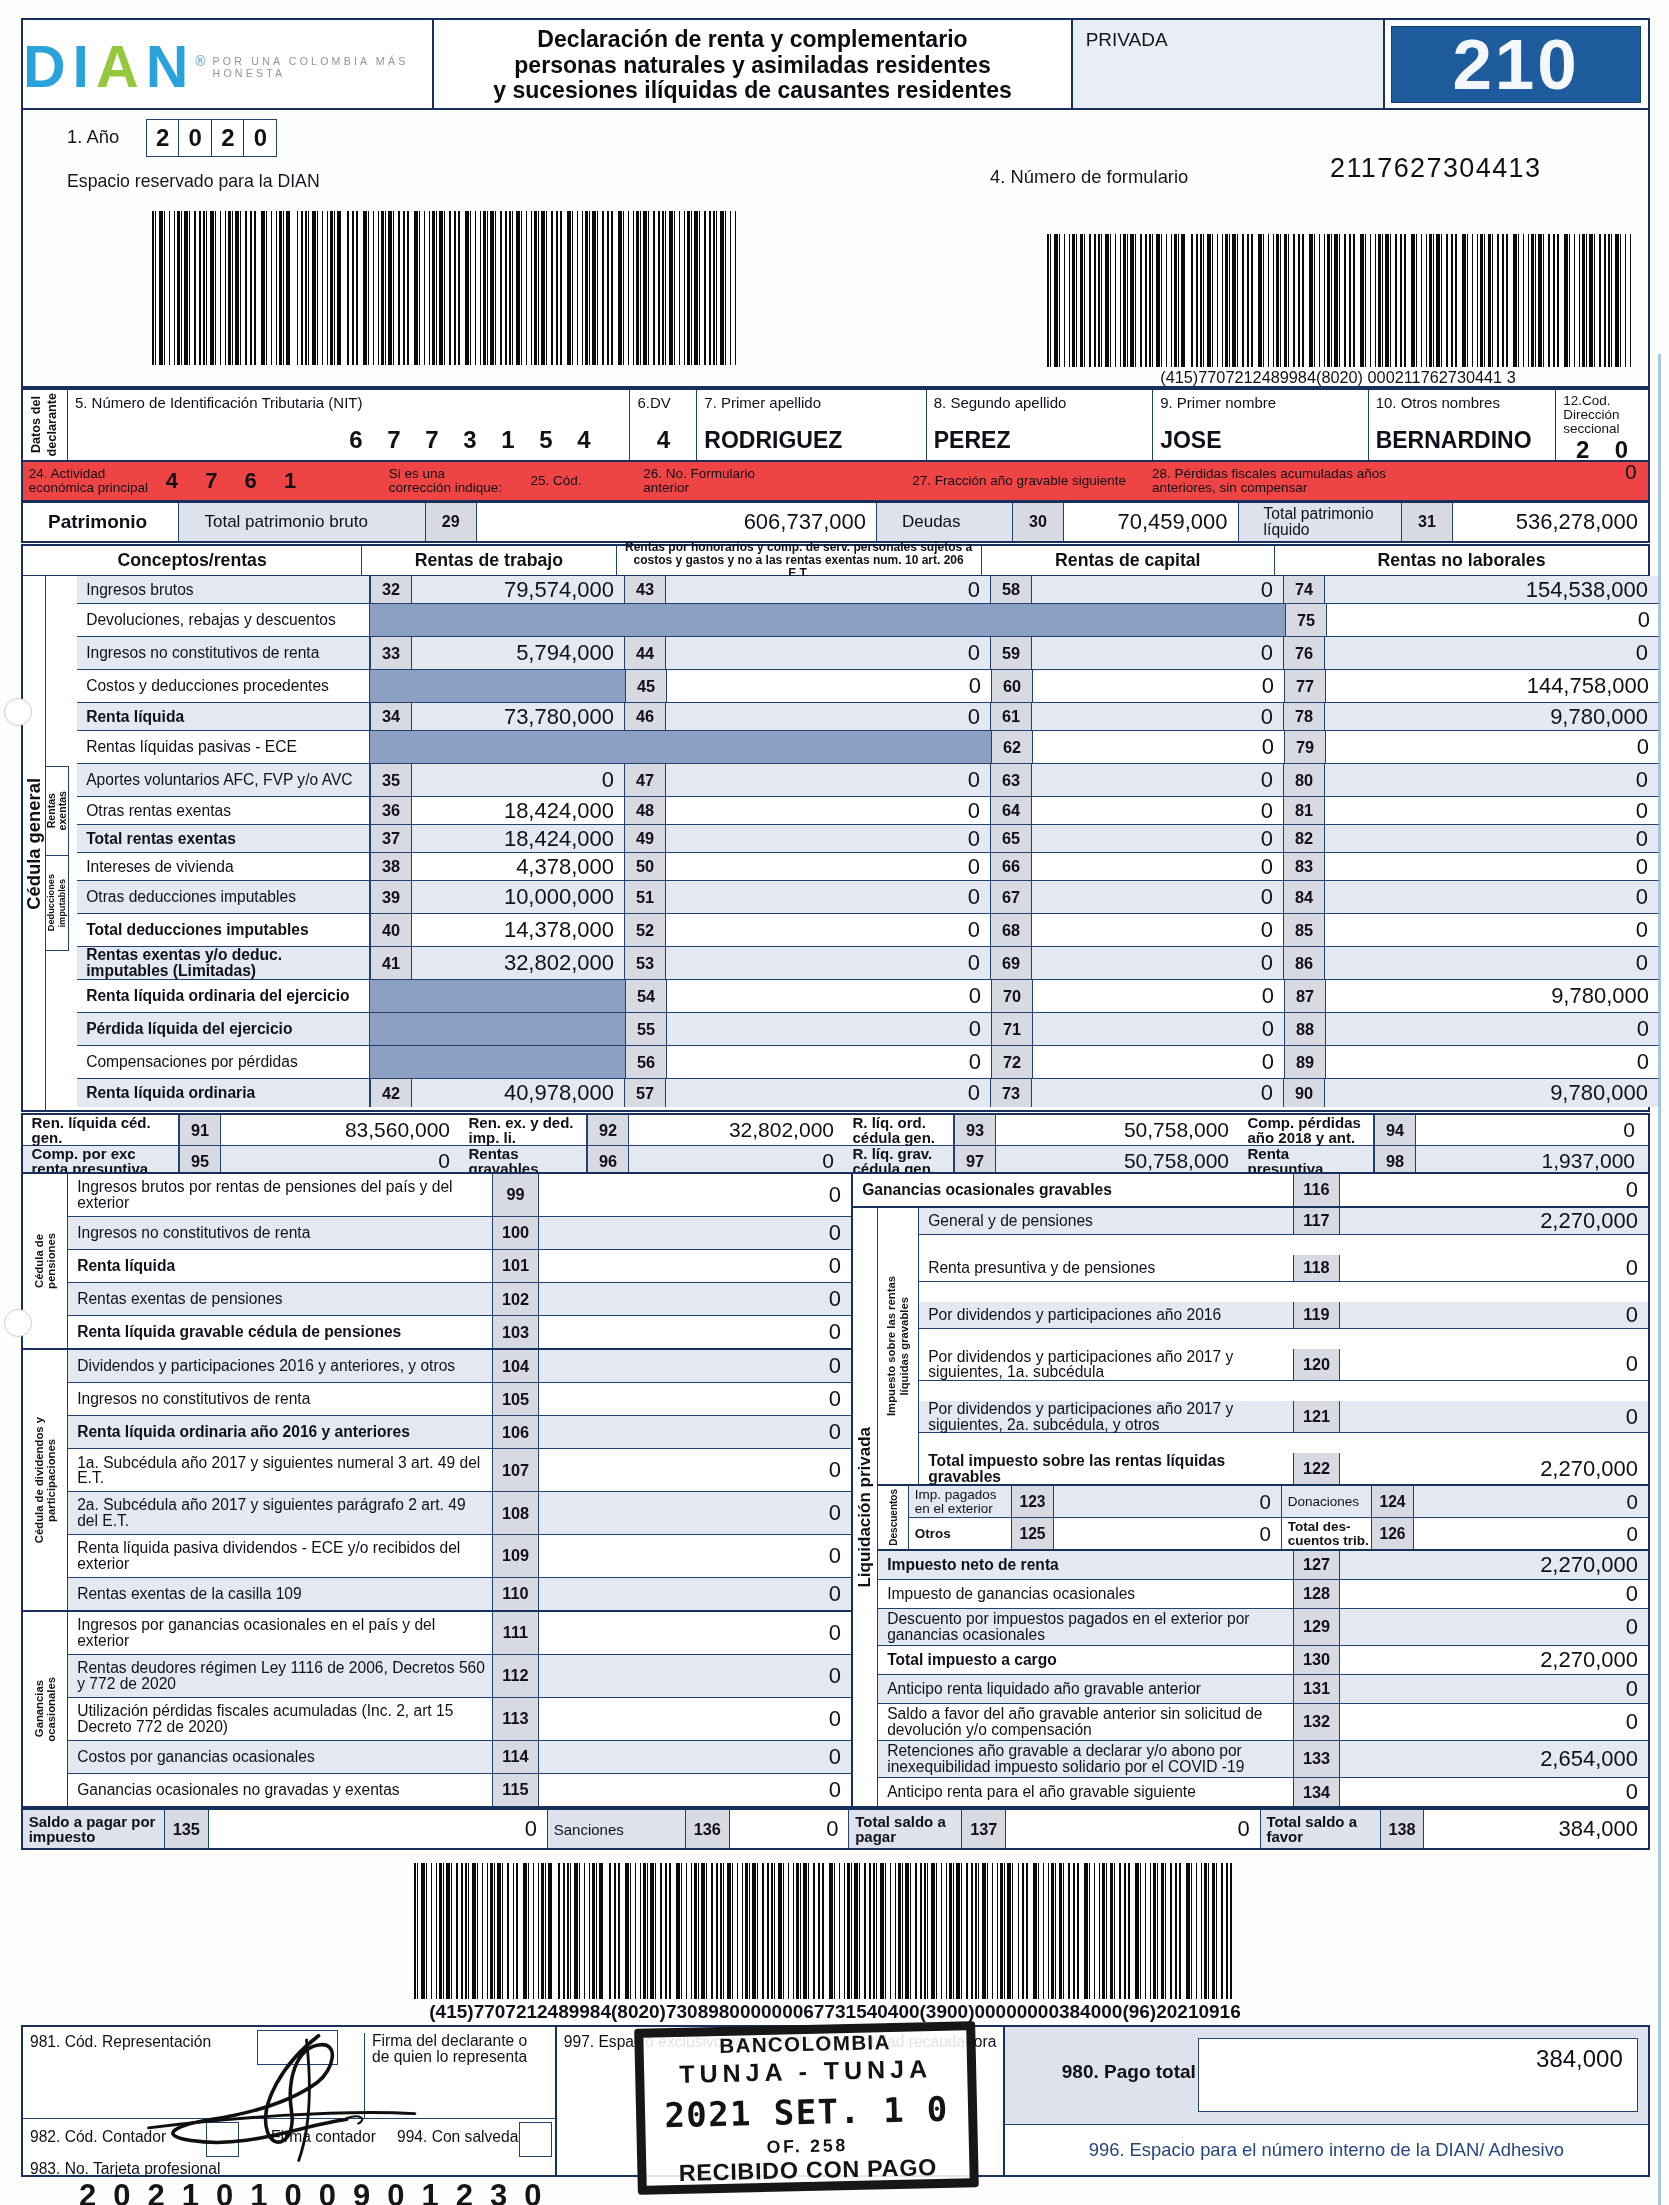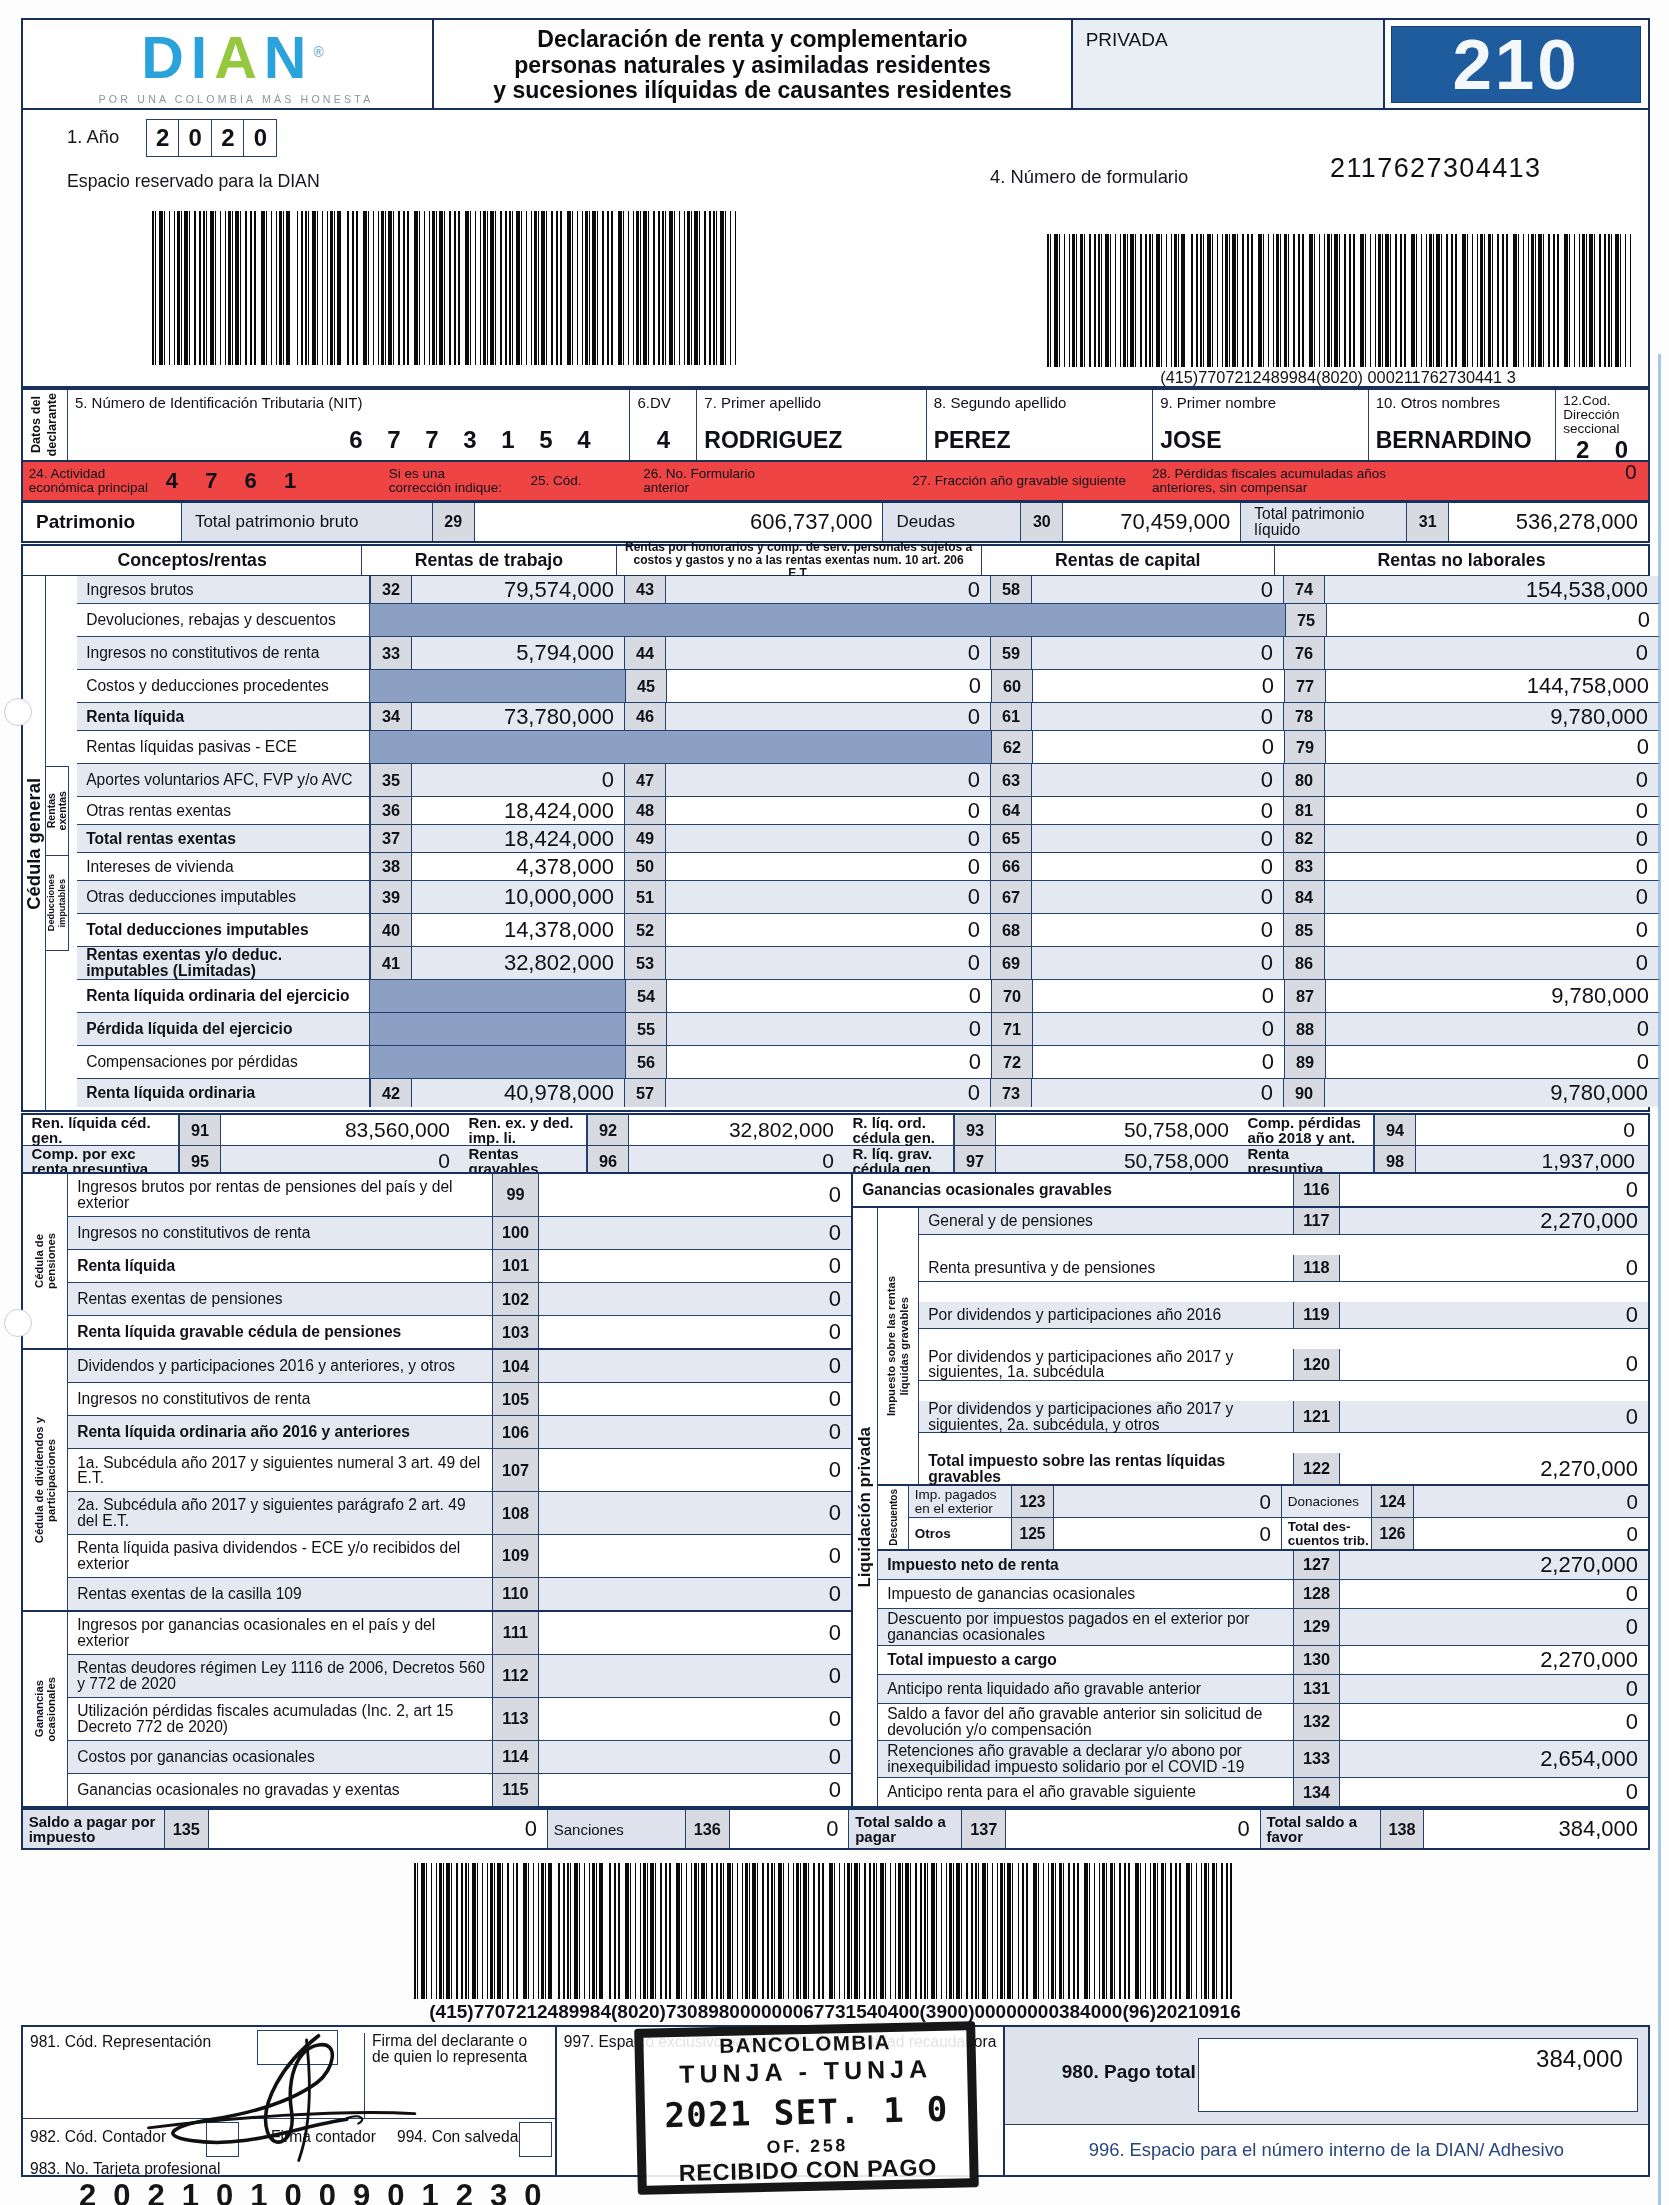--- a/index.html
+++ b/index.html
@@ -19,7 +19,7 @@
 
   
   .header { left:21px; top:18.4px; width:1629px; height:92px; display:flex; border:2.8px solid var(--thick); background:#fff; }
-  .logo-box { width:411px; border-right:2.1px solid var(--thick); display:flex; flex-direction:column; align-items:center; justify-content:center;padding-left:17px; }
+  .logo-box { width:411px; border-right:2.1px solid var(--thick); display:flex; flex-direction:row; align-items:center; justify-content:center; }
   .logo-word { font-size:59px; font-weight:700; letter-spacing:7px; line-height:57px; }
   .logo-word sup { font-size:14px; color:#7ab1d4; }
   .lg-b { color:#2aa3dc; } .lg-g { color:#95c83e; }

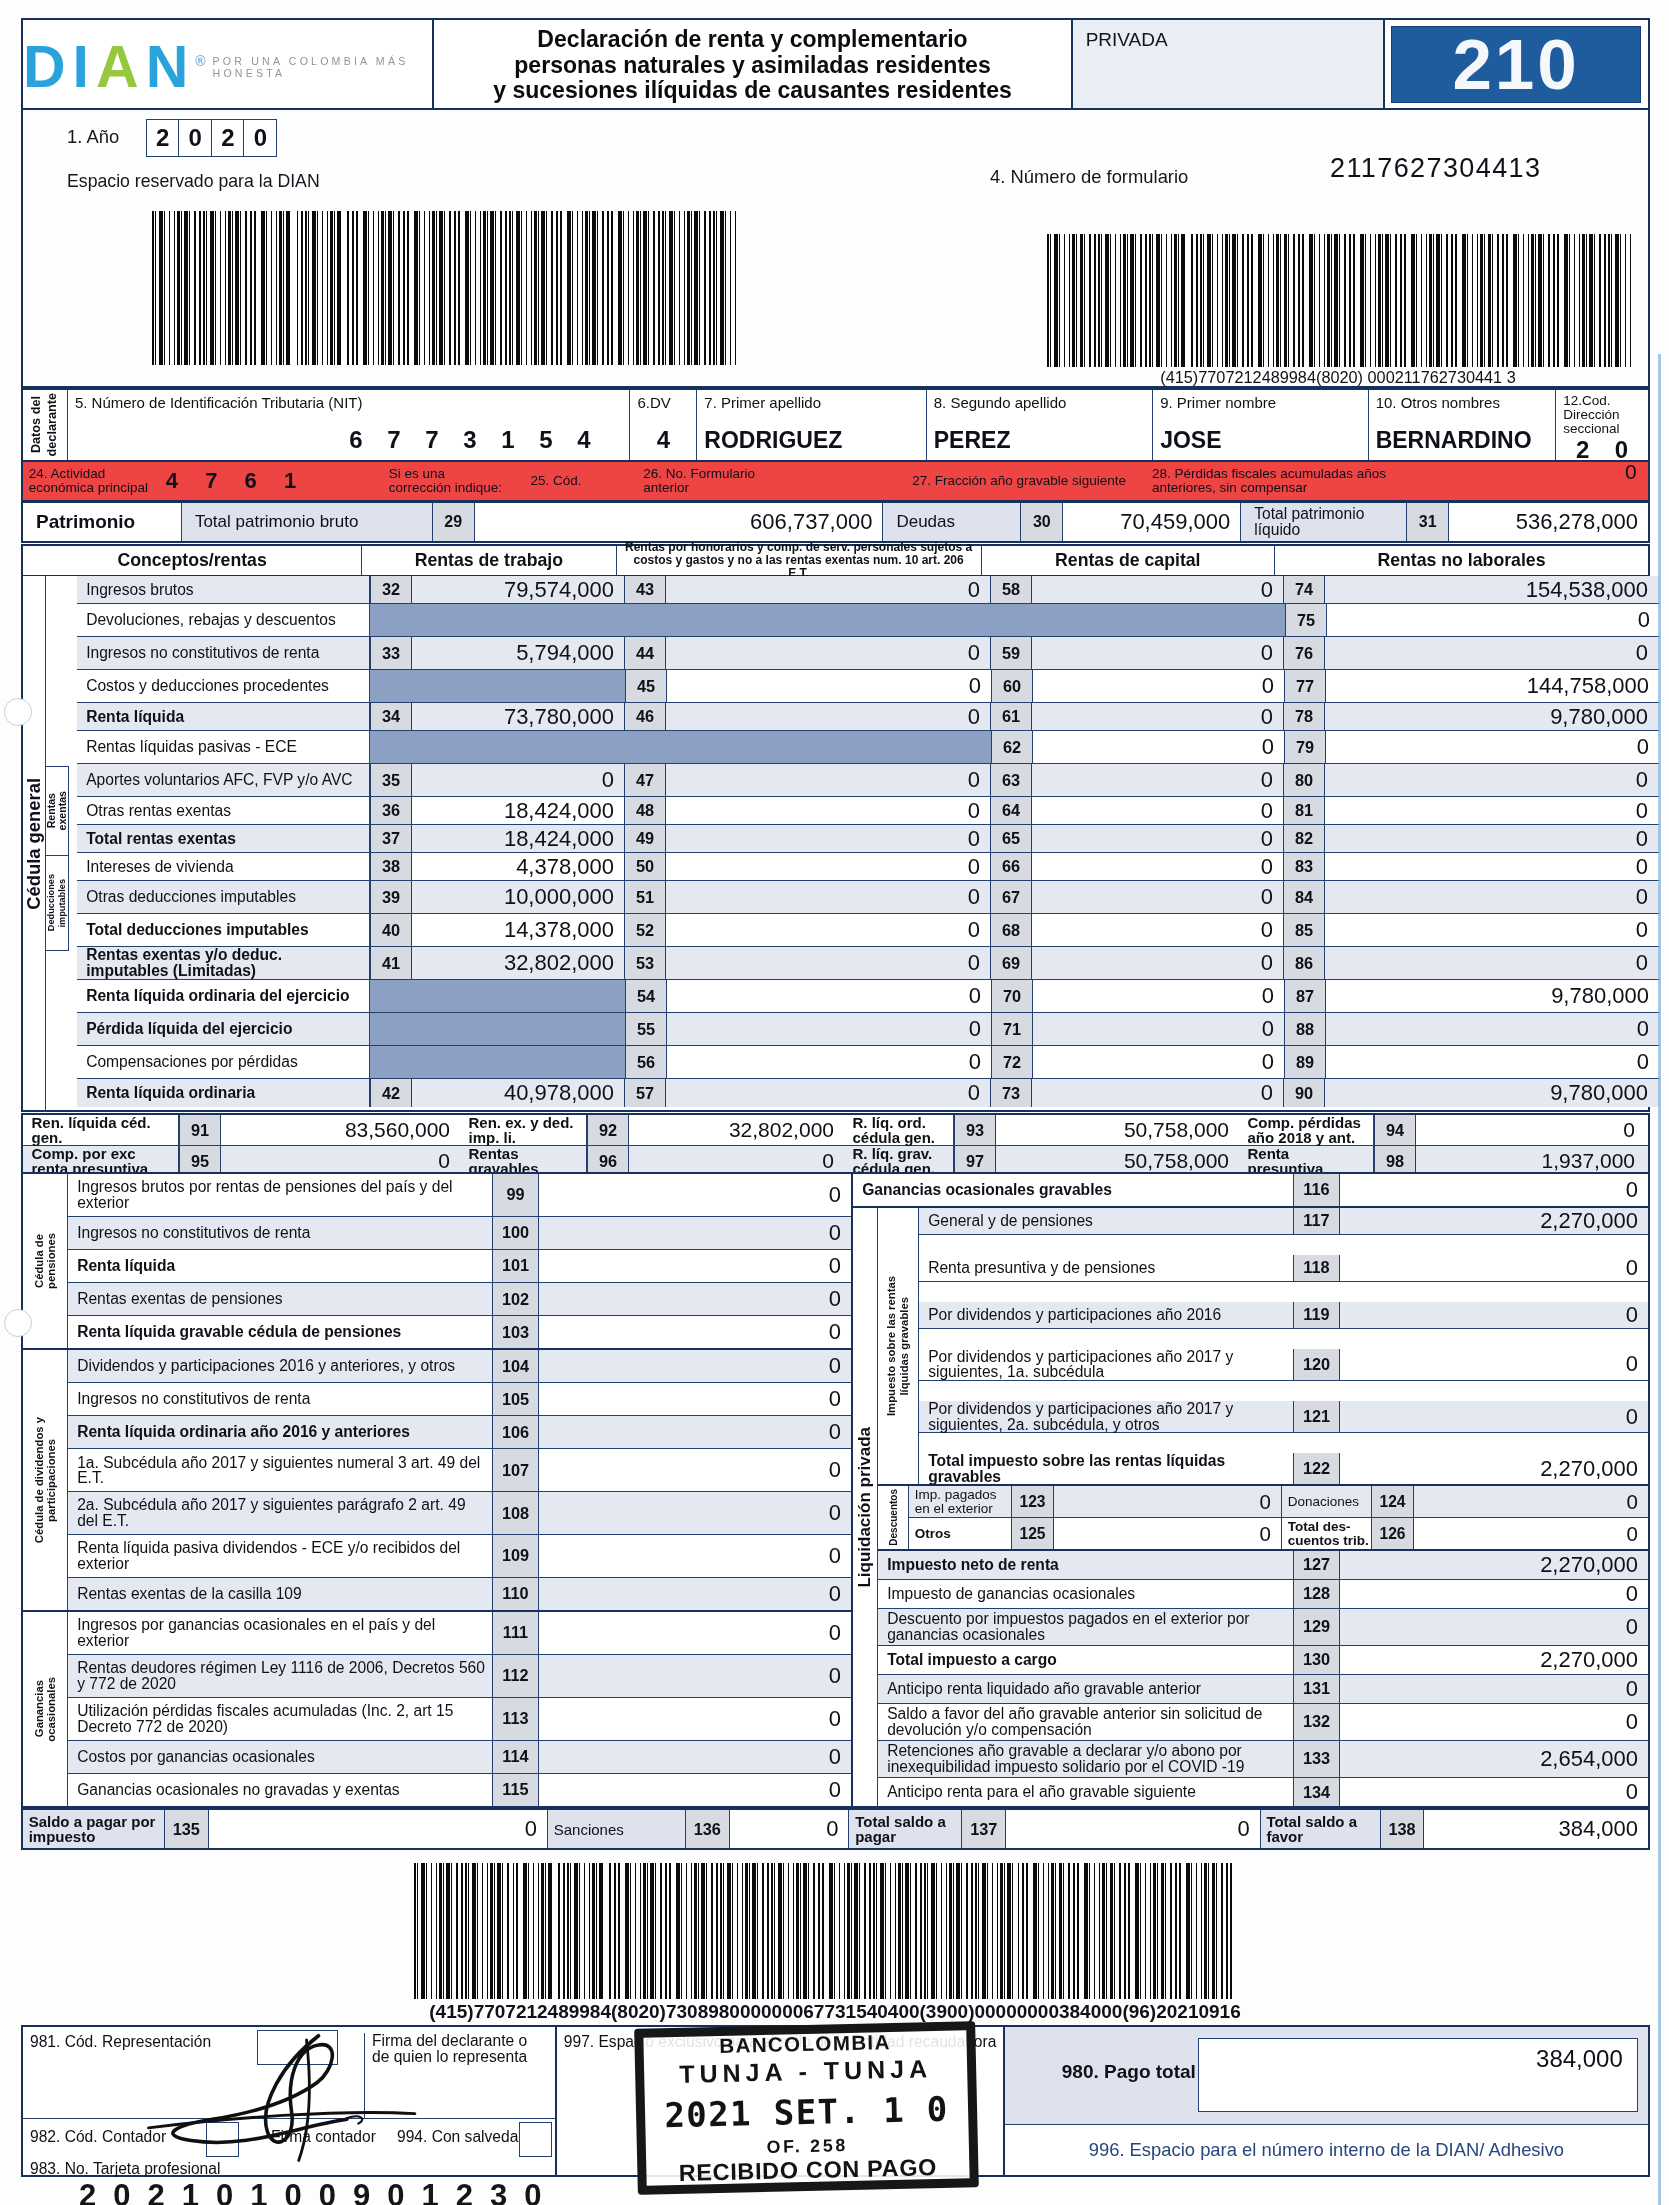--- a/index.html
+++ b/index.html
@@ -74,7 +74,7 @@
 
   
   .patrimonio { left:21px; top:501px; width:1629px; height:42px; border:2.1px solid var(--thick); display:flex; background:#fff; }
-  .pcell { display:flex; align-items:center; padding:0 13px; border-right:1.4px solid var(--line); font-size:17px; }
+  .pcell { display:flex; align-items:center; padding:0 25px; border-right:1.4px solid var(--line); font-size:17px; }
   .p-title { width:159px; font-size:19px; font-weight:700; }
   .p-lab { background:var(--cellbg); }
   .pl-1{width:251px;} .pl-2{width:138px;} .pl-3{width:166px; font-size:15.6px; line-height:16.3px;}

